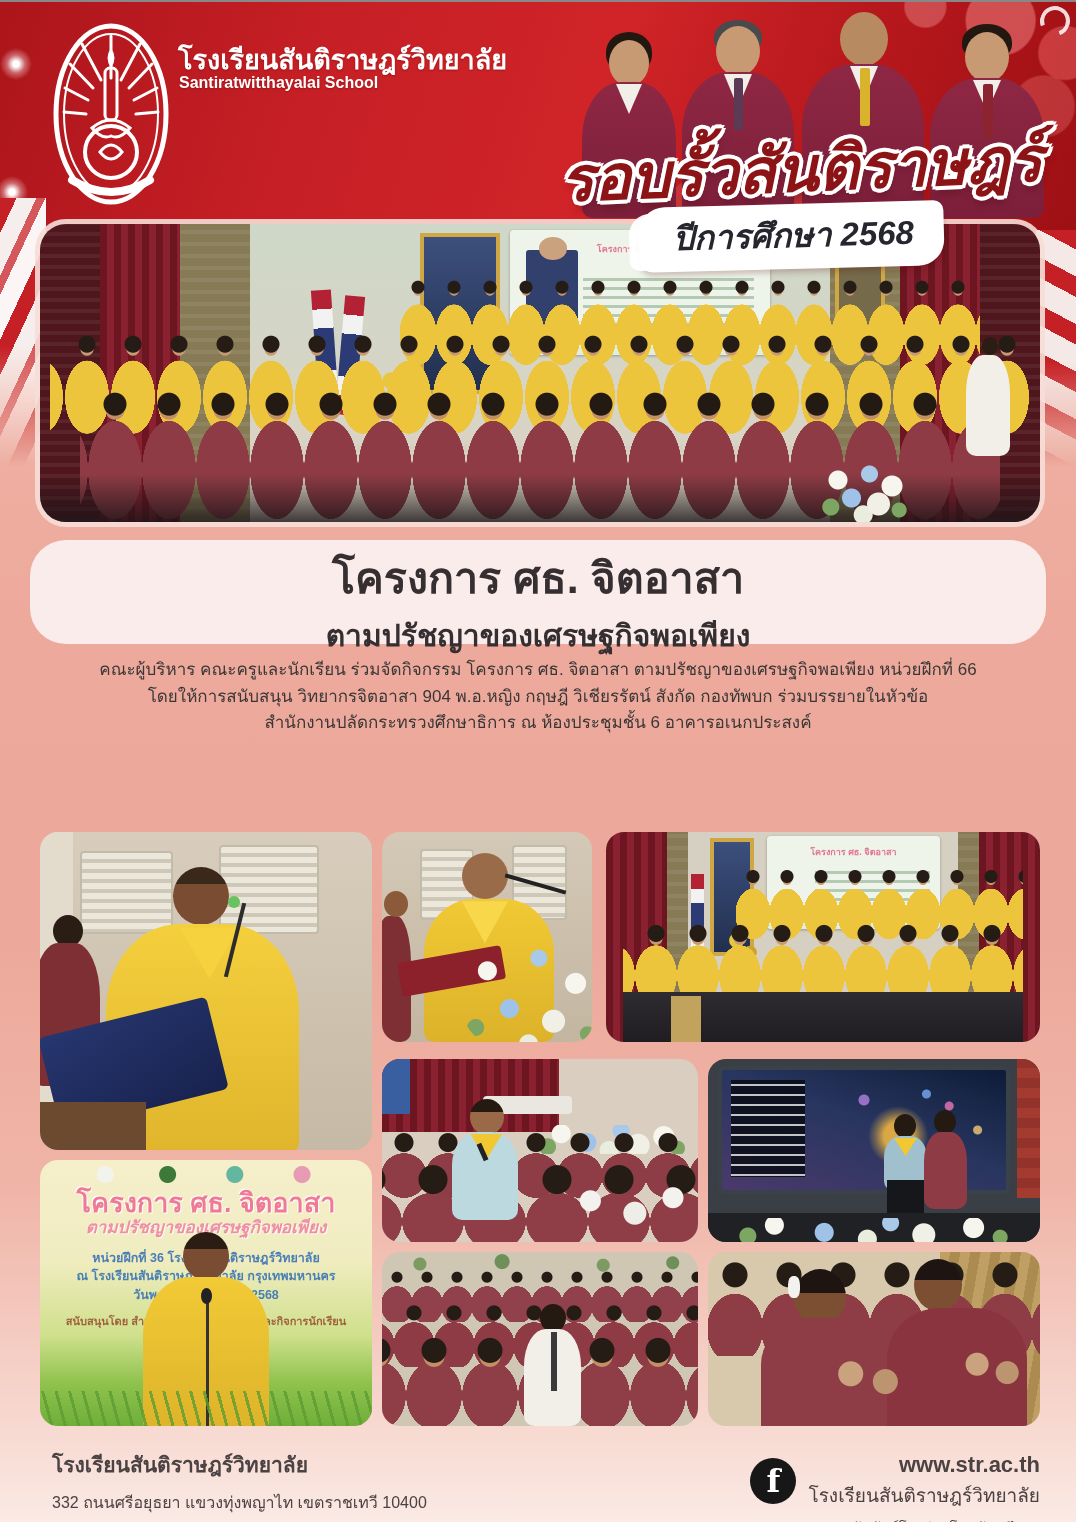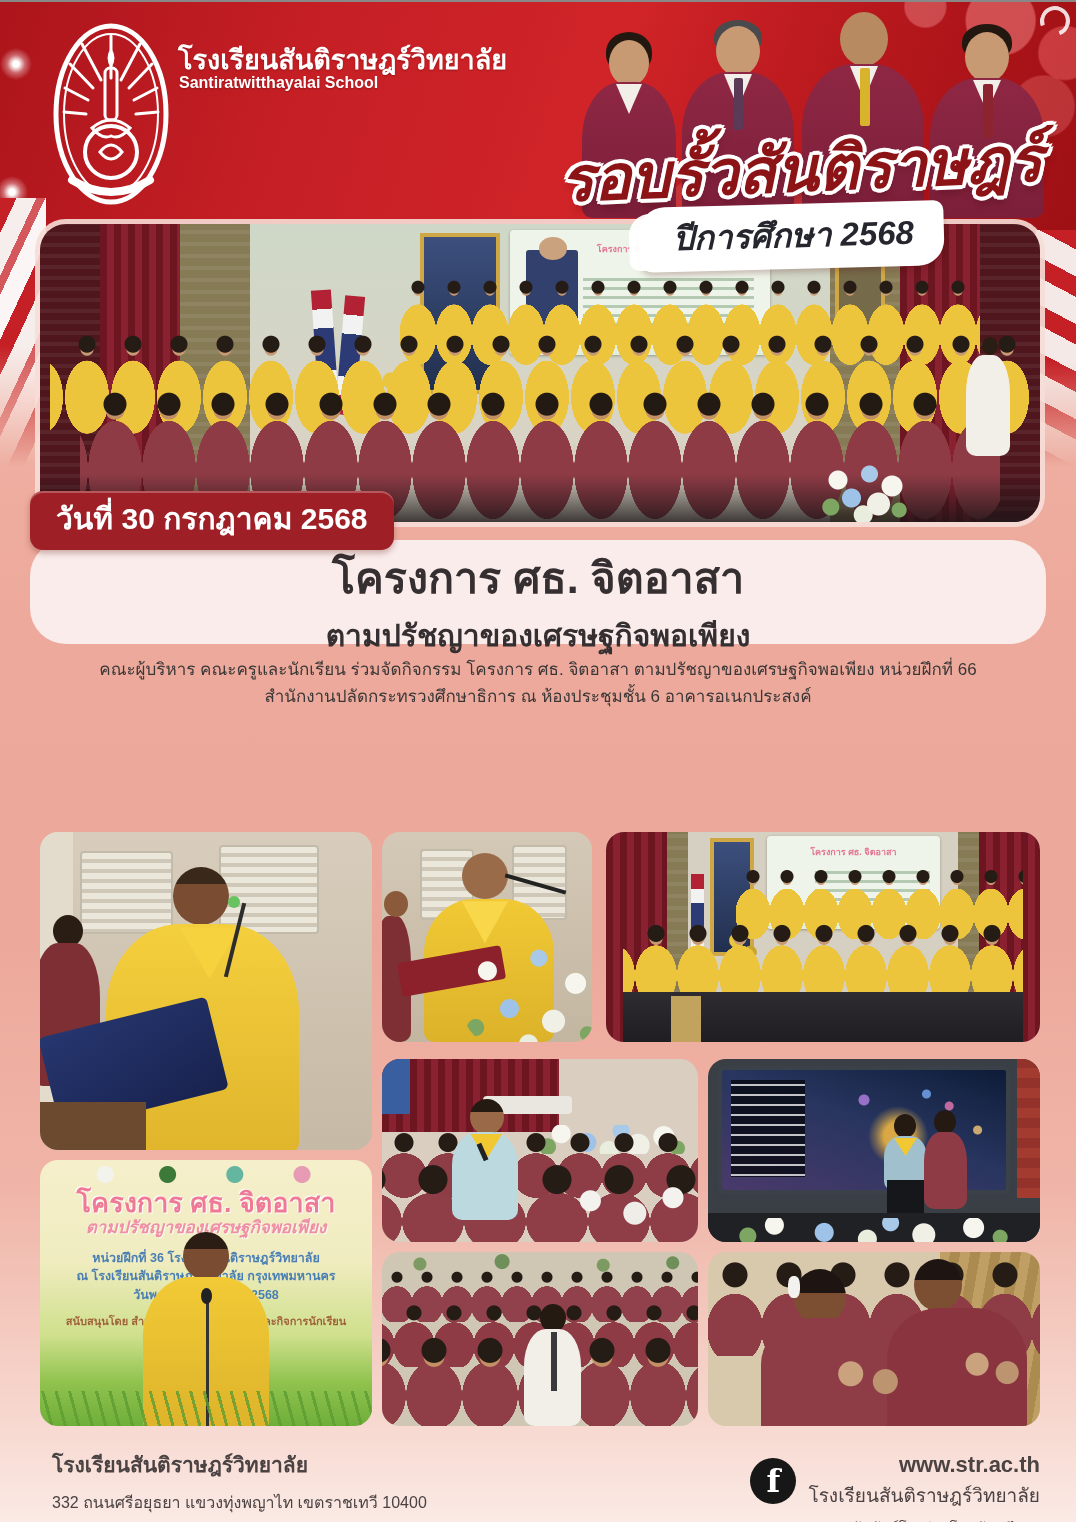--- a/index.html
+++ b/index.html
@@ -235,7 +235,6 @@
     <div class="abs flowers" style="right:13%;bottom:0;width:9%;height:20%;"></div>
   </div>
 
-  <div class="date-badge">วันที่ 30 กรกฎาคม 2568</div>
 
   <div class="title-panel">
     <div class="event-title">โครงการ ศธ. จิตอาสา</div>

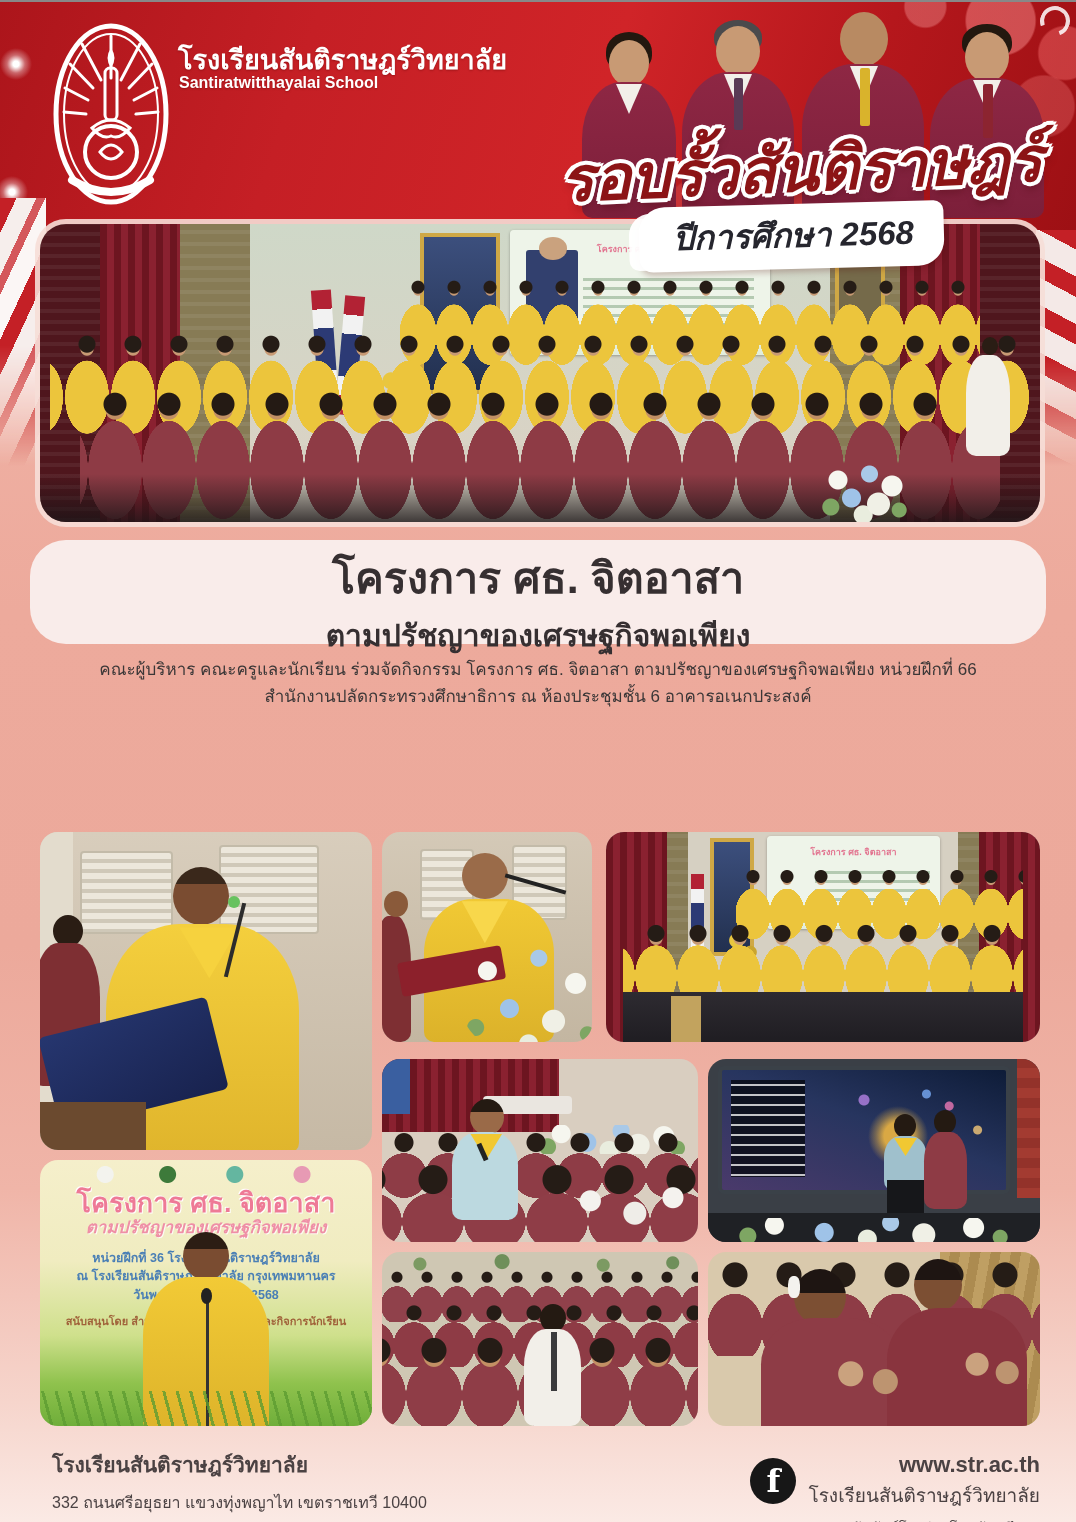--- a/index.html
+++ b/index.html
@@ -243,6 +243,7 @@
 
   <div class="body-text">
     <div class="body-line">คณะผู้บริหาร คณะครูและนักเรียน ร่วมจัดกิจกรรม โครงการ ศธ. จิตอาสา ตามปรัชญาของเศรษฐกิจพอเพียง หน่วยฝึกที่ 66</div>
+    <div class="body-line">โดยให้การสนับสนุน วิทยากรจิตอาสา 904 พ.อ.หญิง กฤษฎี วิเชียรรัตน์ สังกัด กองทัพบก ร่วมบรรยายในหัวข้อ</div>
     <div class="body-line">สำนักงานปลัดกระทรวงศึกษาธิการ ณ ห้องประชุมชั้น 6 อาคารอเนกประสงค์</div>
   </div>
 

